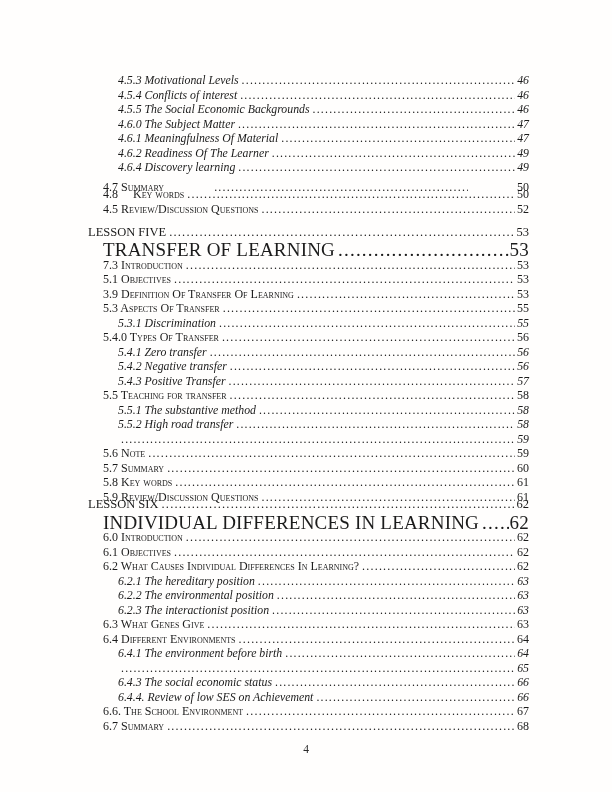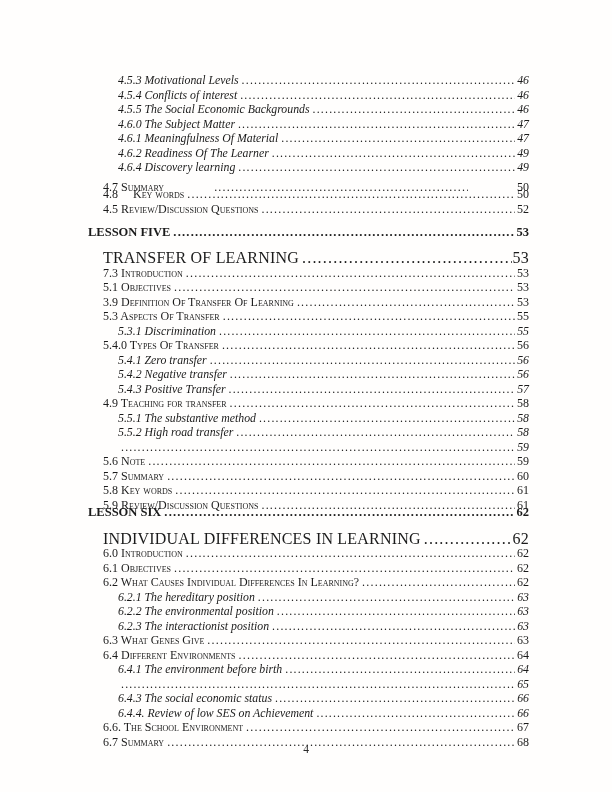--- a/index.html
+++ b/index.html
@@ -67,7 +67,7 @@
     margin-top: 12px;
   }
   .lesson {
-    font-weight: bold;
+    font-weight: normal;
     padding-left: 0;
     font-size: 12.5px;
     margin-top: 8.5px;

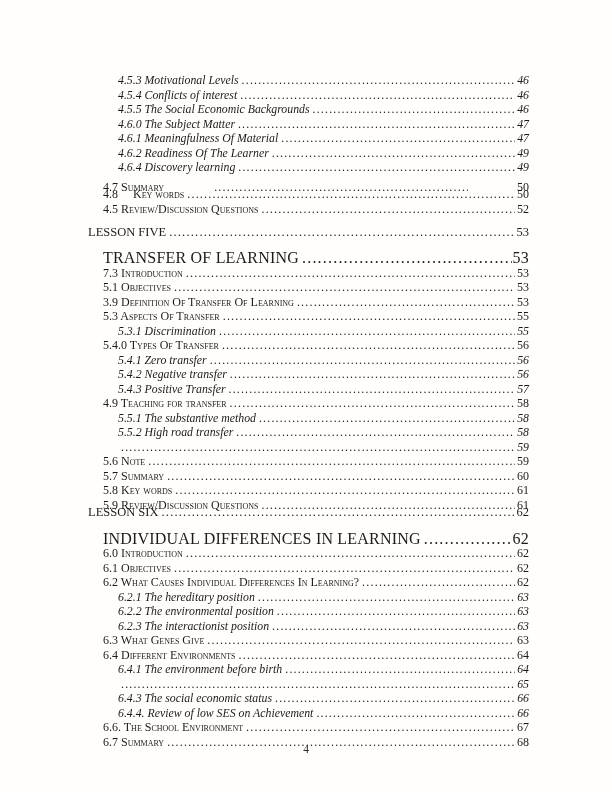--- a/index.html
+++ b/index.html
@@ -62,9 +62,9 @@
   .item .pageno { font-variant: normal; }
   .title {
     padding-left: 15px;
-    font-size: 16px;
+    font-size: 19px;
     letter-spacing: 0.2px;
-    margin-top: 12px;
+    margin-top: 4px;
   }
   .lesson {
     font-weight: normal;

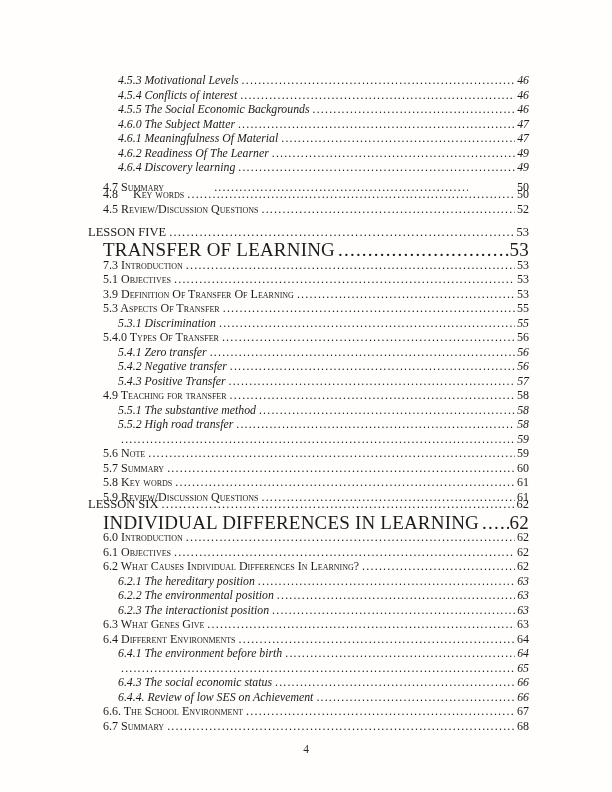--- a/index.html
+++ b/index.html
@@ -195,7 +195,7 @@
         <span class="pageno">57</span>
       </div>
       <div class="row item">
-        <span class="label">4.9 Teaching for transfer</span>
+        <span class="label">5.5 Teaching for transfer</span>
         <span class="leader">............................................................................................................................................................................................................................................................................................................</span>
         <span class="pageno">58</span>
       </div>

